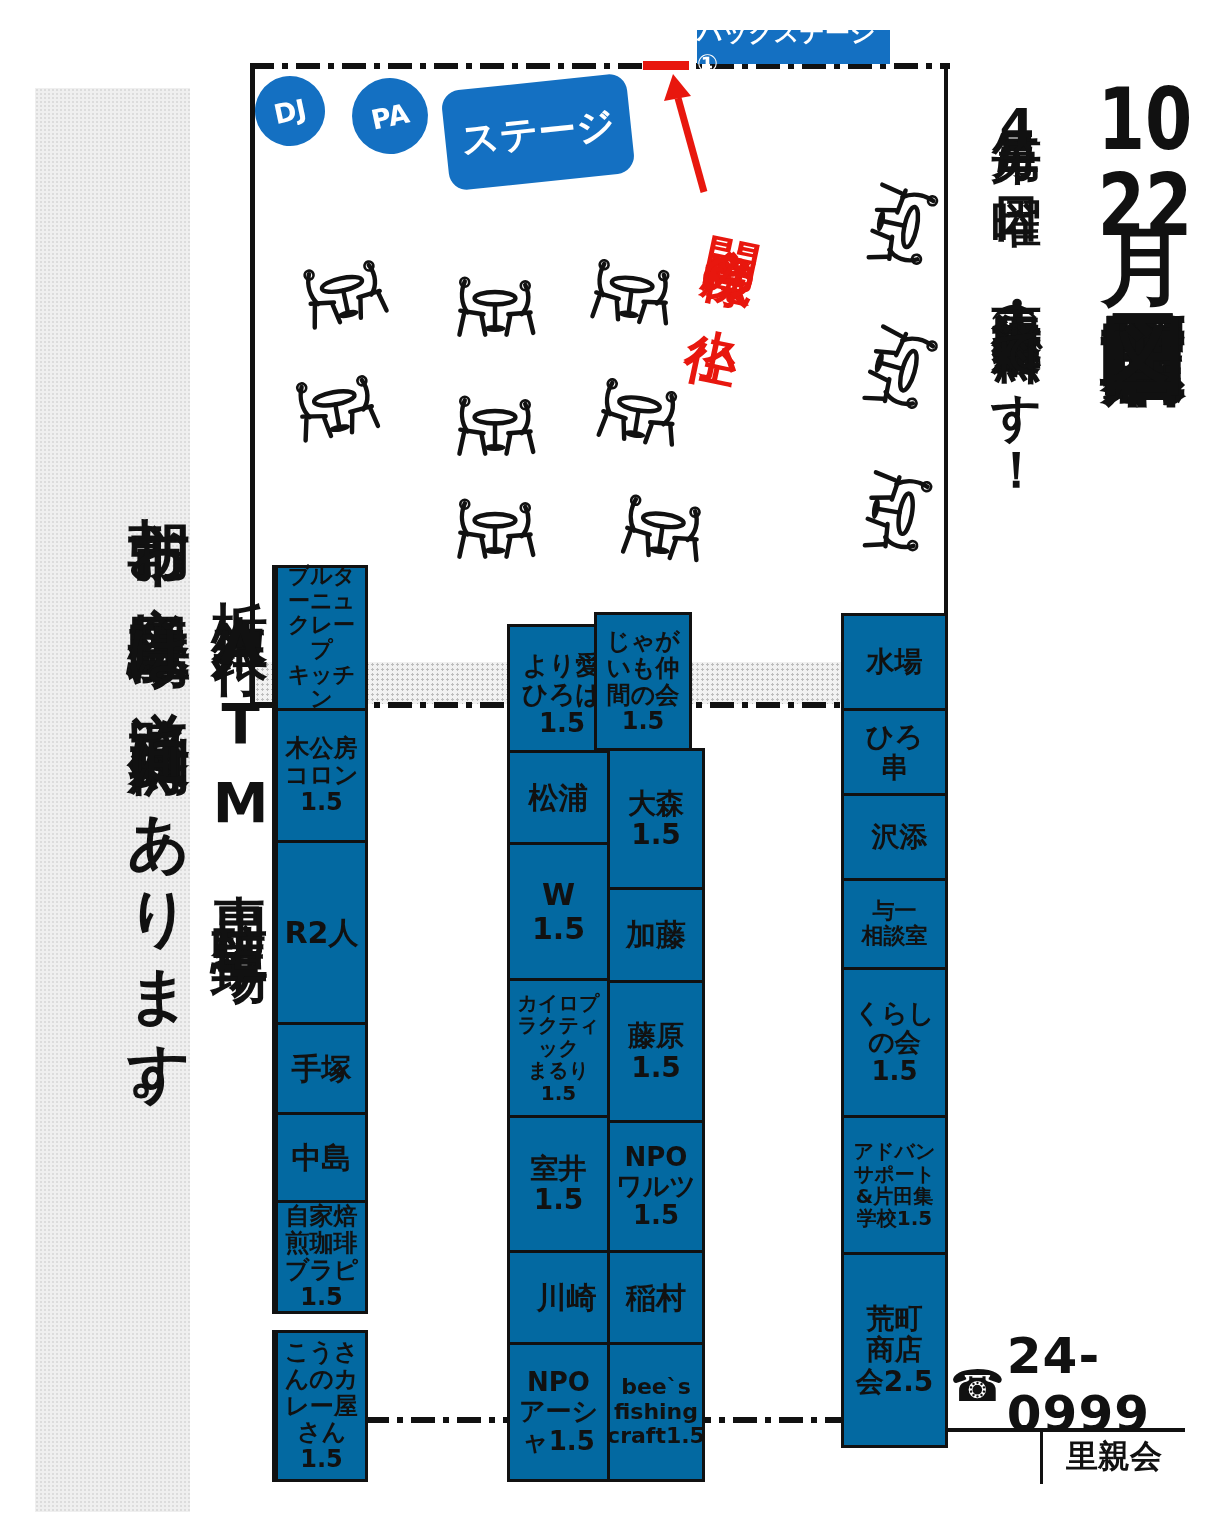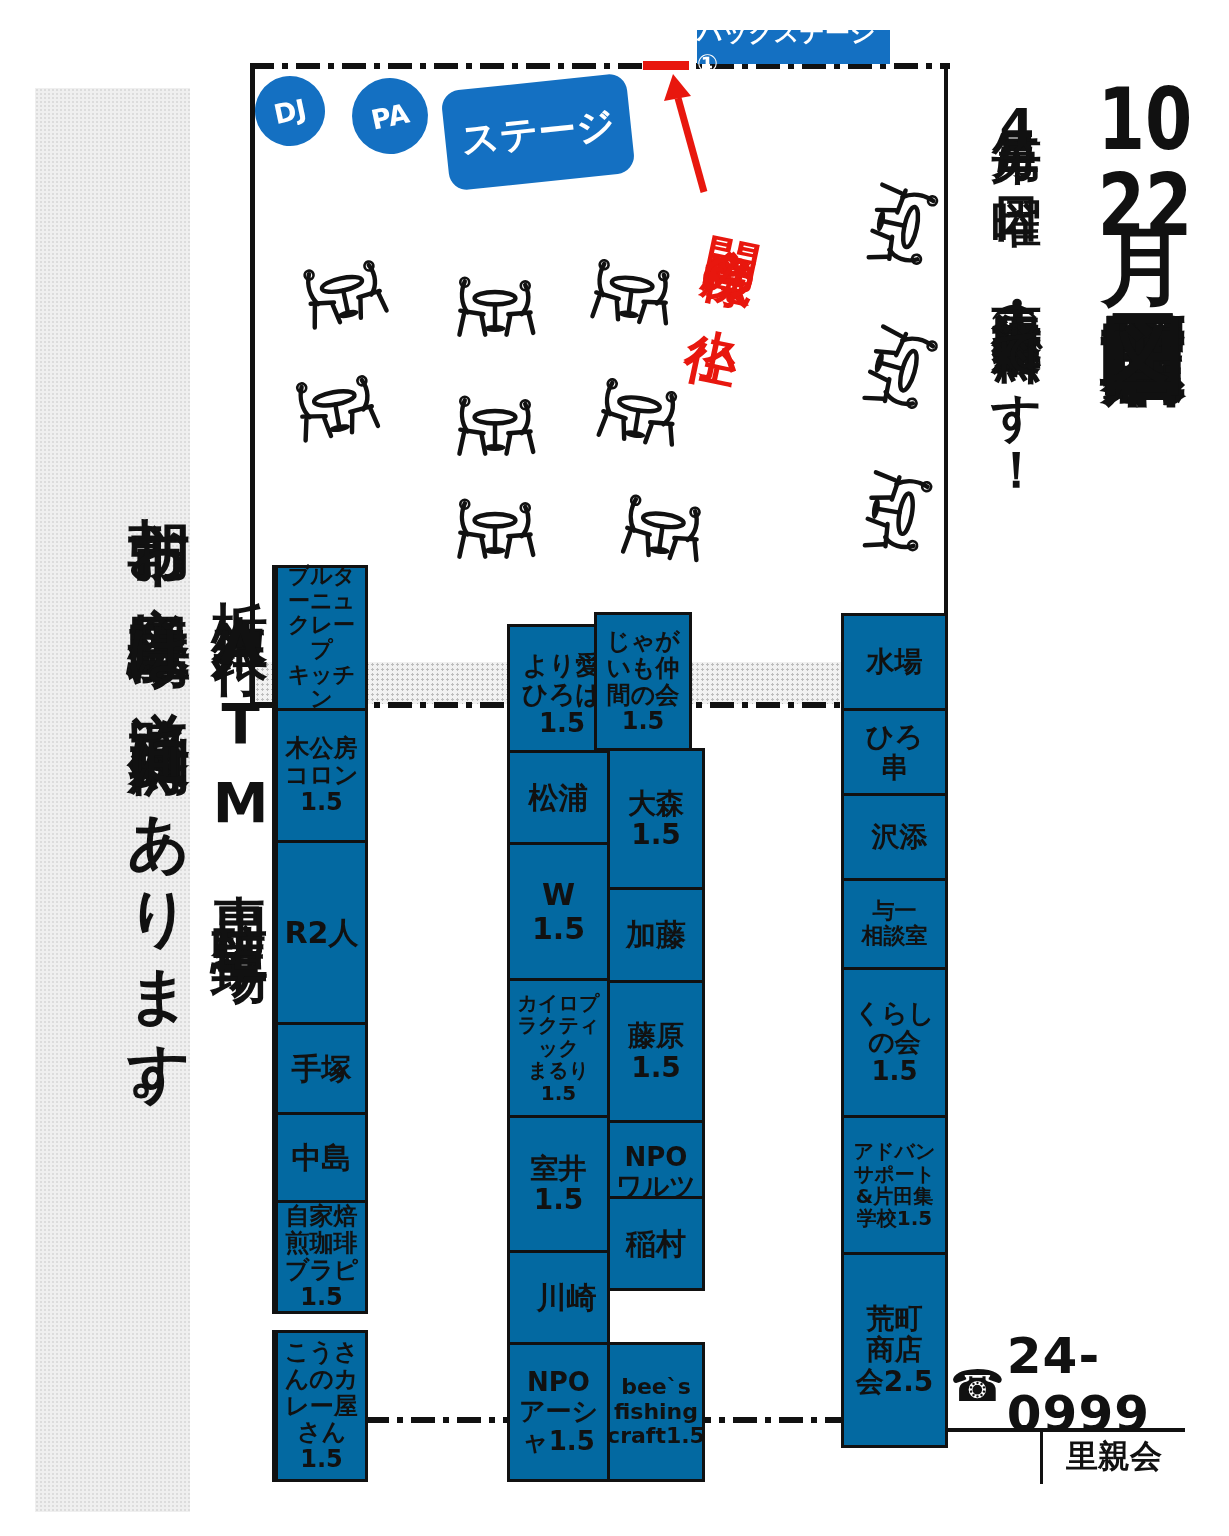--- a/index.html
+++ b/index.html
@@ -177,7 +177,7 @@
 1.5</div>
   <div class="cell fs26" style="left:607px;top:1120px;width:98px;height:133px;">NPO
 ワルツ1.5</div>
-  <div class="cell fs30" style="left:607px;top:1196px;width:98px;height:95px;">稲村</div>
+  <div class="cell fs30" style="left:607px;top:1250px;width:98px;height:95px;">稲村</div>
   <div class="cell fs22" style="left:607px;top:1342px;width:98px;height:140px;">bee`s
 fishing
 craft1.5</div>

